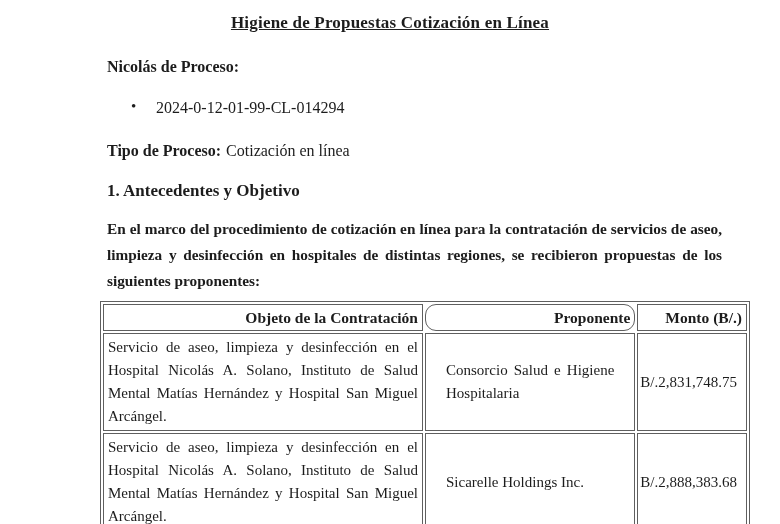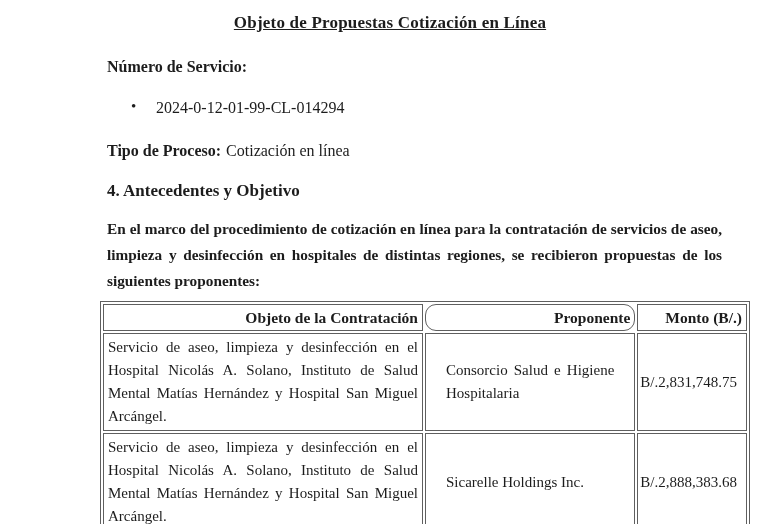--- a/index.html
+++ b/index.html
@@ -106,7 +106,7 @@
 
 <div class="page">
 
-  <h1 class="title">Objeto de Propuestas Cotización en Línea</h1>
+  <h1 class="title">Higiene de Propuestas Cotización en Línea</h1>
 
   <p class="label-line">
     <span class="lbl">Número de Servicio:</span>

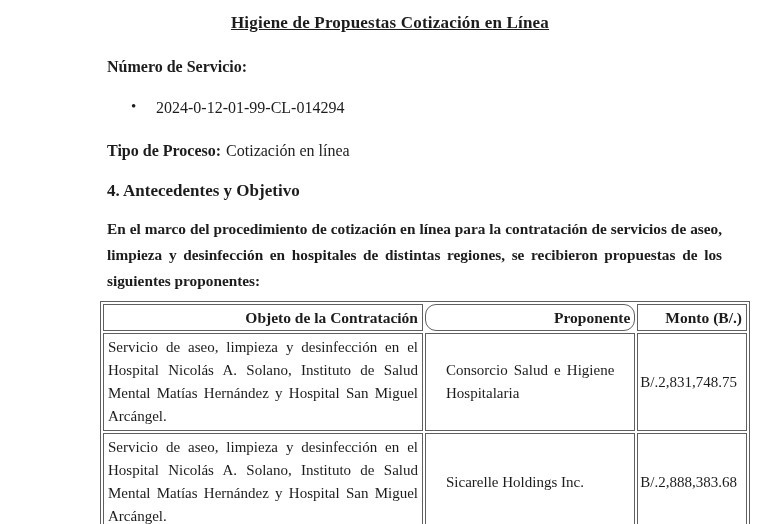--- a/index.html
+++ b/index.html
@@ -109,7 +109,7 @@
   <h1 class="title">Higiene de Propuestas Cotización en Línea</h1>
 
   <p class="label-line">
-    <span class="lbl">Número de Servicio:</span>
+    <span class="lbl">Nicolás de Proceso:</span>
   </p>
 
   <ul class="bullets">

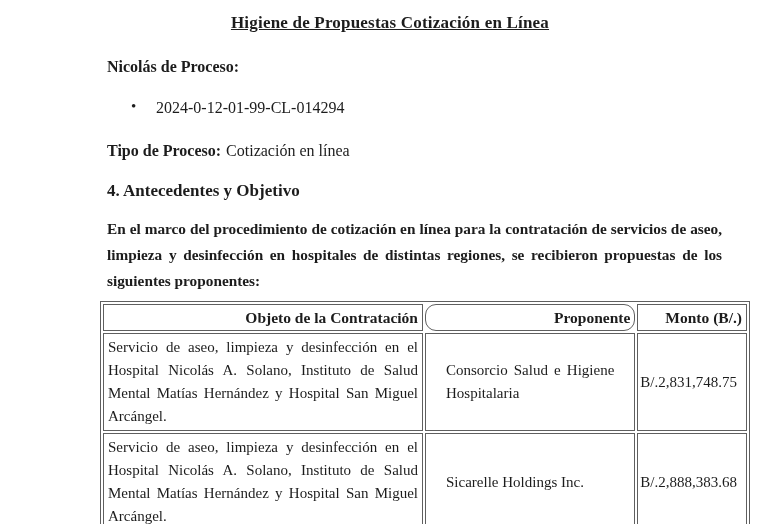--- a/index.html
+++ b/index.html
@@ -120,7 +120,7 @@
     <span class="lbl">Tipo de Proceso:</span><span class="val">Cotización en línea</span>
   </p>
 
-  <h2 class="section-heading">4. Antecedentes y Objetivo</h2>
+  <h2 class="section-heading">1. Antecedentes y Objetivo</h2>
 
   <p class="para">En el marco del procedimiento de cotización en línea para la contratación de servicios de aseo, limpieza y desinfección en hospitales de distintas regiones, se recibieron propuestas de los siguientes proponentes:</p>
 

